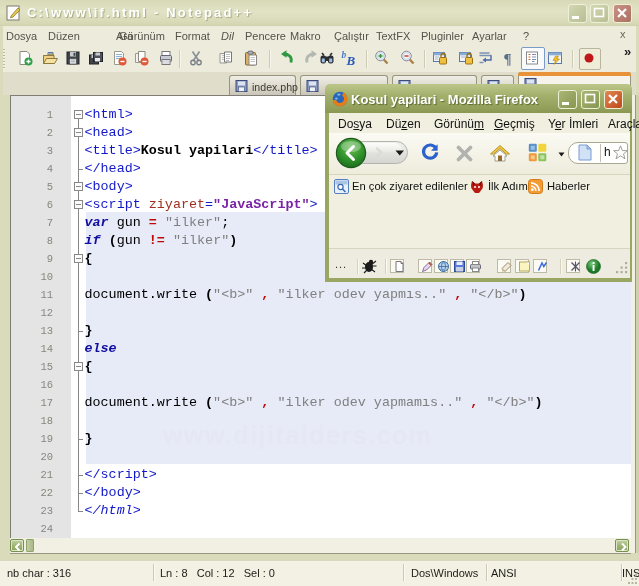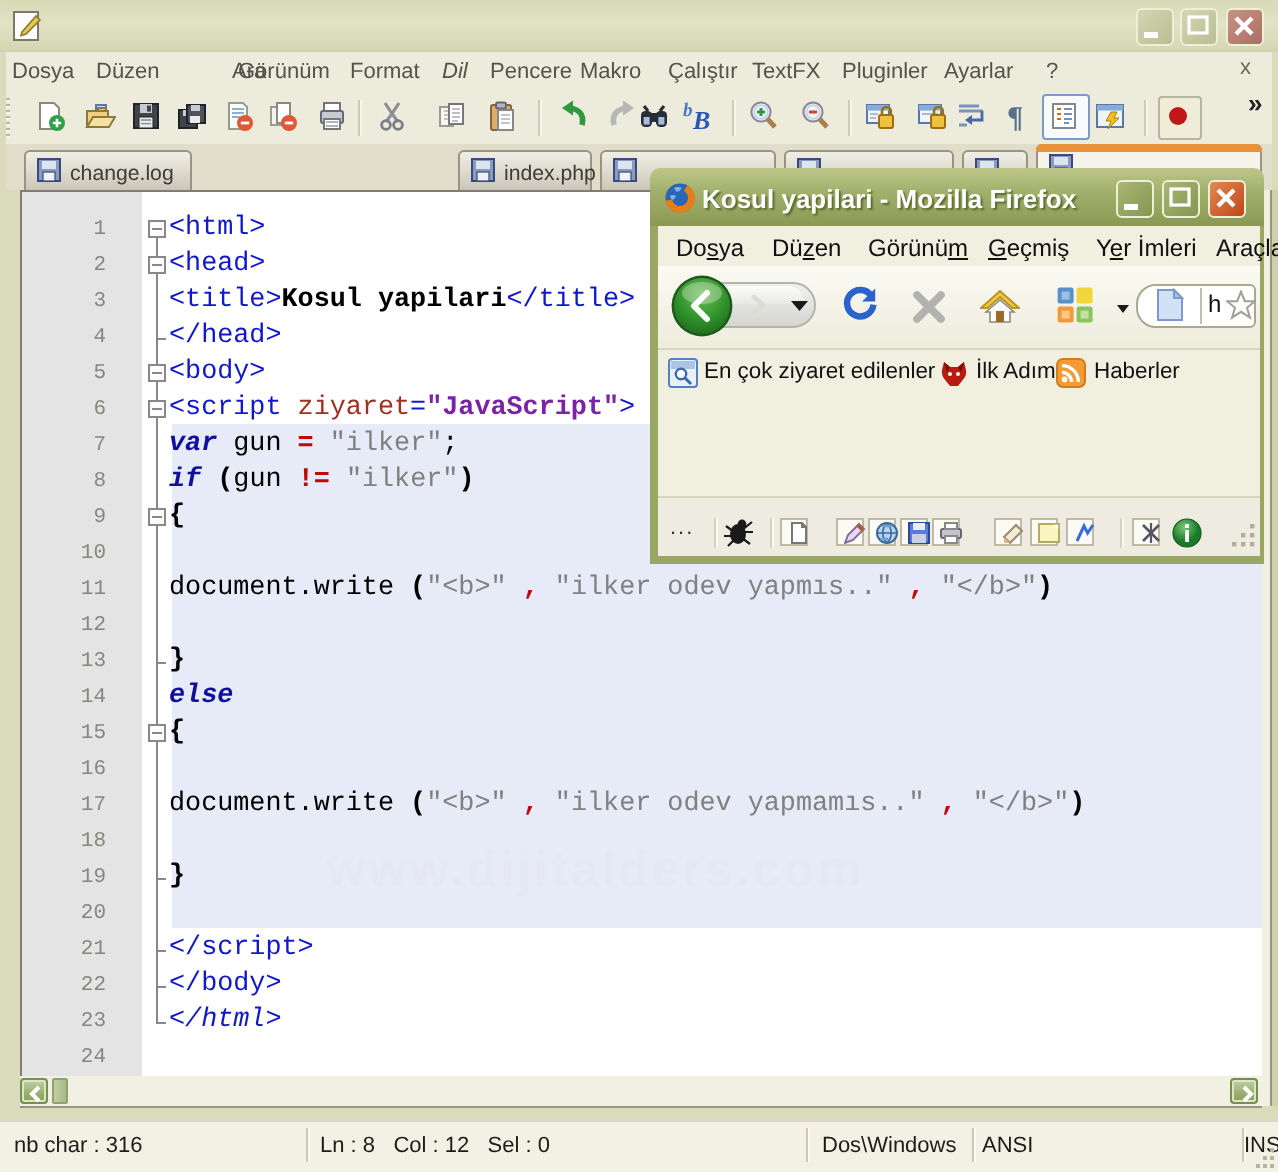--- a/index.html
+++ b/index.html
@@ -71,6 +71,7 @@
     <rect x="1" y="1" width="12" height="14" fill="#fdfdfd" stroke="#7a7a6a"></rect>
     <polygon points="5,11 12,3 14,5 7,12 4.5,12.8" fill="#e8c84a" stroke="#8a7a30" stroke-width="0.8"></polygon>
   </svg>
+  <span class="ttxt">C:\www\if.html - Notepad++</span>
   <div class="capbtn" style="left:568px;background:linear-gradient(135deg,#d3d7b2,#b9be95);">
       <svg width="17" height="17">
         <rect x="3" y="11" width="7" height="3" fill="#fff"></rect>

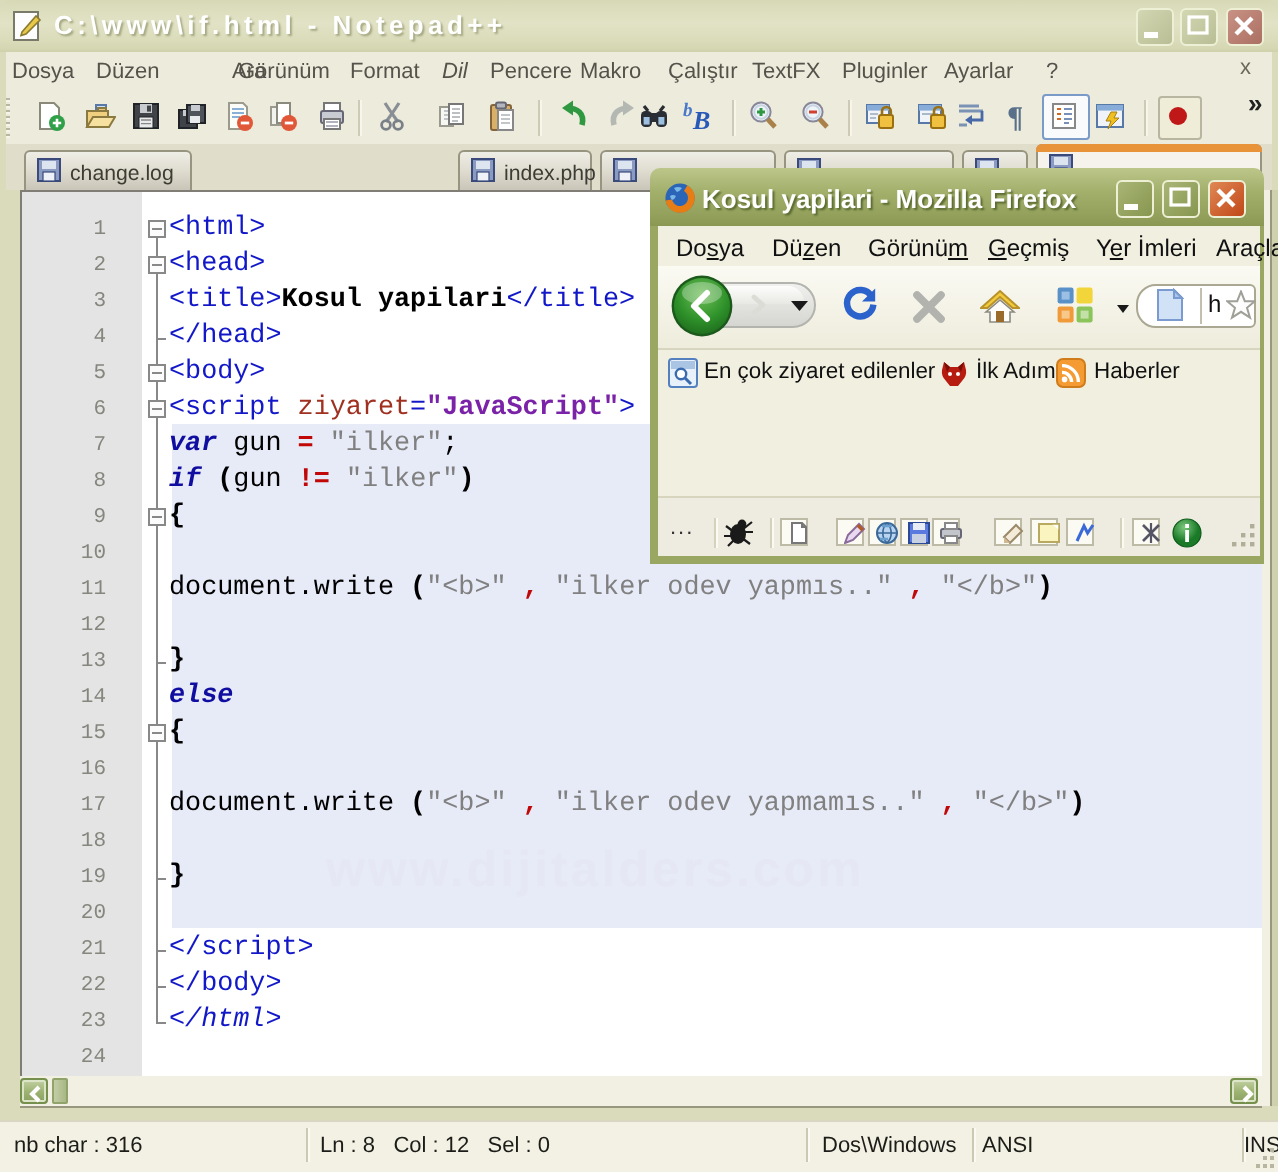--- a/index.html
+++ b/index.html
@@ -244,14 +244,6 @@
     <div class="abs" style="left: 572px; top: 4px; width: 1px; height: 18px; background: rgb(205, 202, 182); box-shadow: rgb(248, 246, 234) 1px 0px 0px;"></div>
   </div>
 <div id="npp-tabband" class="abs">
-    <div class="tab" style="left: 12px; width: 84px;">
-      <div class="tico"><svg width="14" height="13">
-          <rect x="1" y="0.5" width="11" height="11" fill="#8a9ac0" stroke="#3a4a7a"></rect>
-          <rect x="3" y="1.5" width="7" height="4" fill="#dce4f0"></rect>
-          <rect x="3.5" y="7" width="6" height="4.5" fill="#eef2f8" stroke="#3a4a7a" stroke-width="0.6"></rect>
-        </svg></div>
-      <div class="ttx">change.log</div>
-    </div>
     <div class="tab" style="left: 229px; width: 67px;">
       <div class="tico"><svg width="14" height="13">
           <rect x="1" y="0.5" width="11" height="11" fill="#8a9ac0" stroke="#3a4a7a"></rect>

